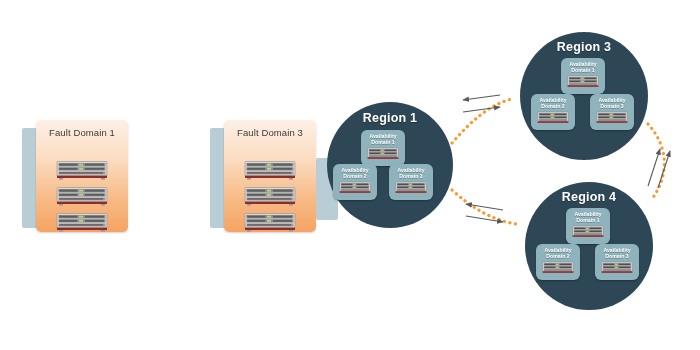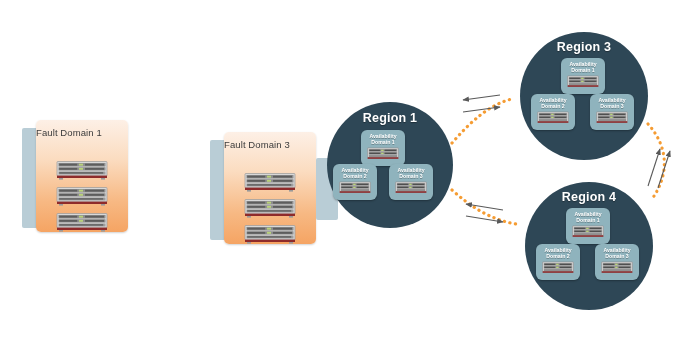--- a/index.html
+++ b/index.html
@@ -43,6 +43,7 @@
     top: 7px;
     left: 0;
     width: 100%;
+    text-align: center;
     font-size: 9.5px;
     color: #3b3b3b;
     letter-spacing: 0.1px;

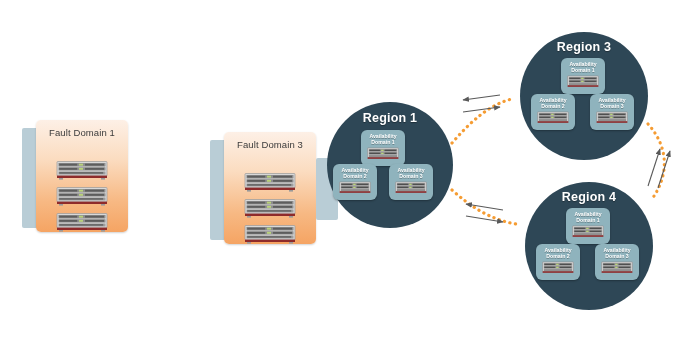--- a/index.html
+++ b/index.html
@@ -203,7 +203,7 @@
   </div>
 
 
-  <div class="fd-group" style="left:210px; top:120px; width:110px; height:115px;margin-top:12px;">
+  <div class="fd-group" style="left:210px; top:120px; width:110px; height:115px;">
     <div class="fd-tab" style="left:0px; top:8px; width:22px; height:100px;"></div>
     <div class="fd-box" style="left:14px; top:0px; width:92px; height:112px;">
       <div class="fd-title">Fault Domain 3</div>

